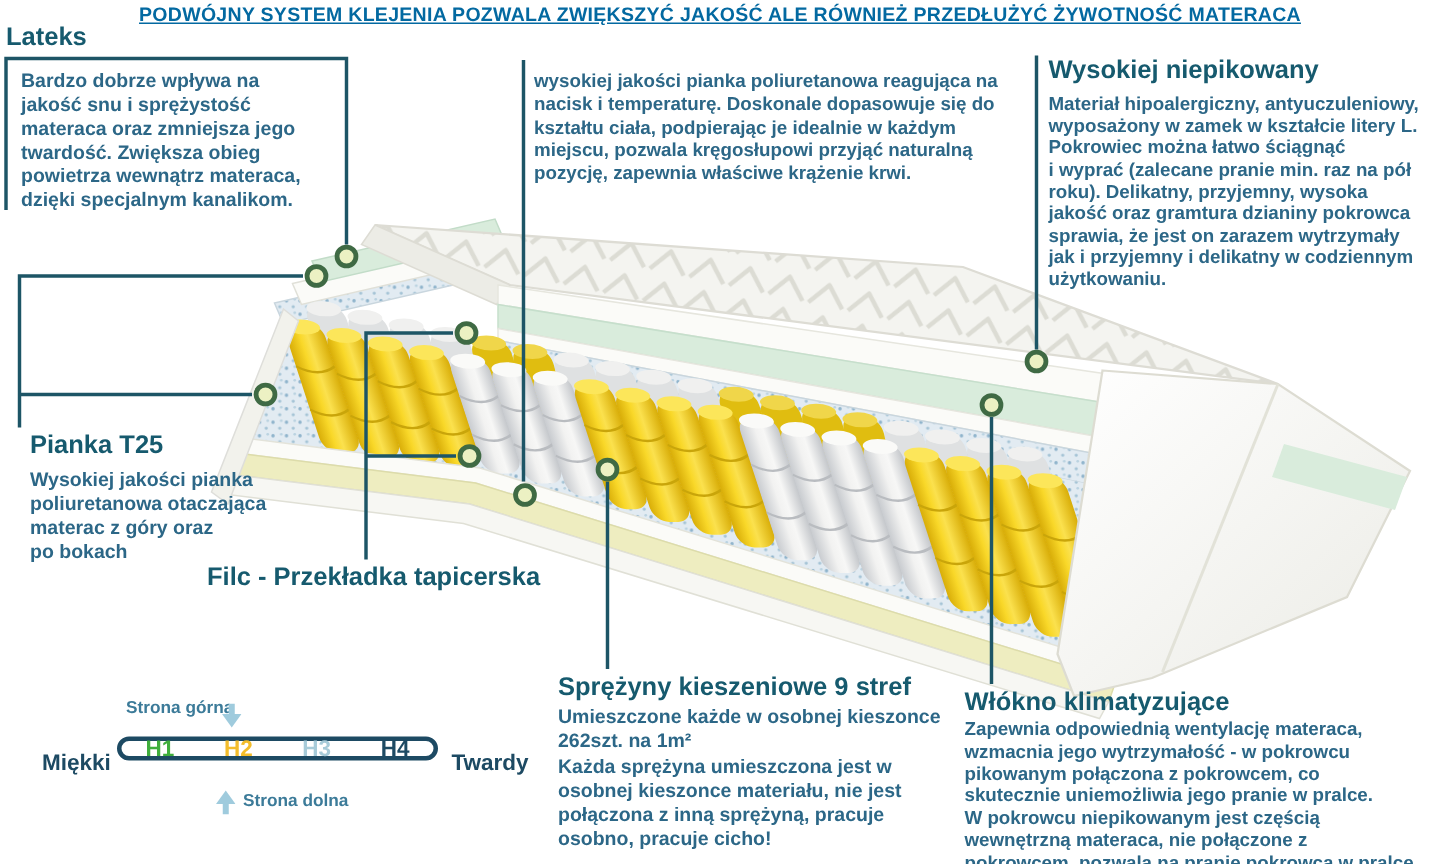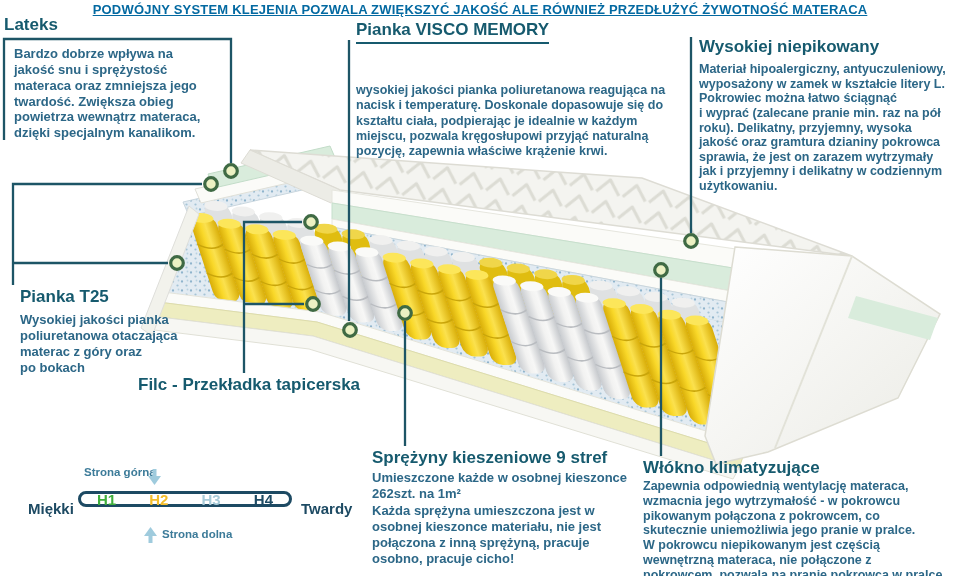--- a/index.html
+++ b/index.html
@@ -348,7 +348,6 @@
 powietrza wewnątrz materaca,
 dzięki specjalnym kanalikom.</div>
 
-<div class="txt head" id="ann-visco-h">Pianka VISCO MEMORY</div>
 <div class="txt bodytxt" id="ann-visco-b">wysokiej jakości pianka poliuretanowa reagująca na
 nacisk i temperaturę. Doskonale dopasowuje się do
 kształtu ciała, podpierając je idealnie w każdym

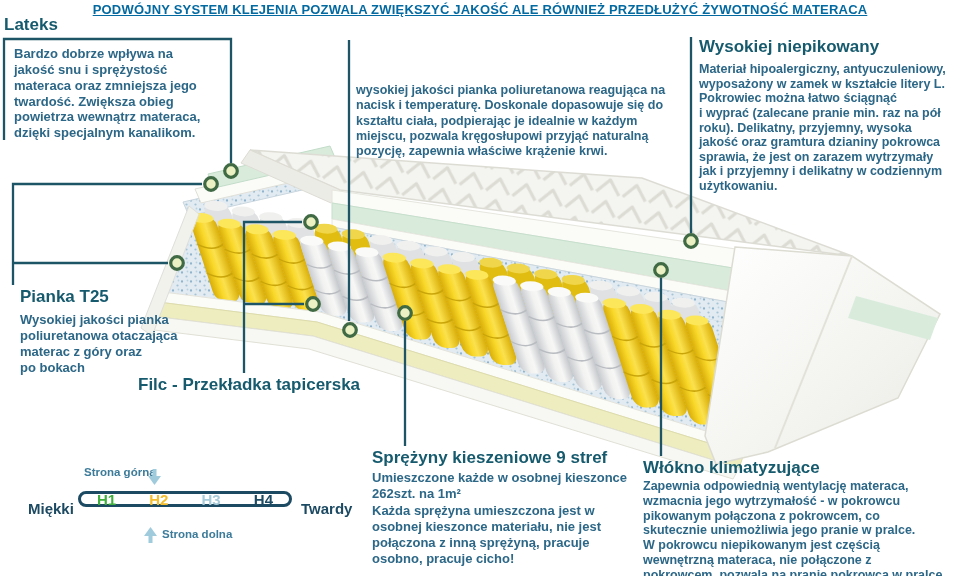--- a/index.html
+++ b/index.html
@@ -28,7 +28,7 @@
   #ann-lateks-h{left:4px;top:16px;}
   #ann-lateks-b{left:14px;top:46px;width:212px;}
   #ann-visco-h{left:356px;top:21px;border-bottom:2px solid #165a6e;padding-bottom:2px;}
-  #ann-visco-b{left:356px;top:47px;width:360px;font-size:12.5px;margin-top:36px;}
+  #ann-visco-b{left:356px;top:47px;width:360px;font-size:12.5px;}
   #ann-pokrowiec-h{left:699px;top:38px;}
   #ann-pokrowiec-b{left:699px;top:62px;width:292px;font-size:12.5px;line-height:1.17;}
   #ann-t25-h{left:20px;top:288px;}

